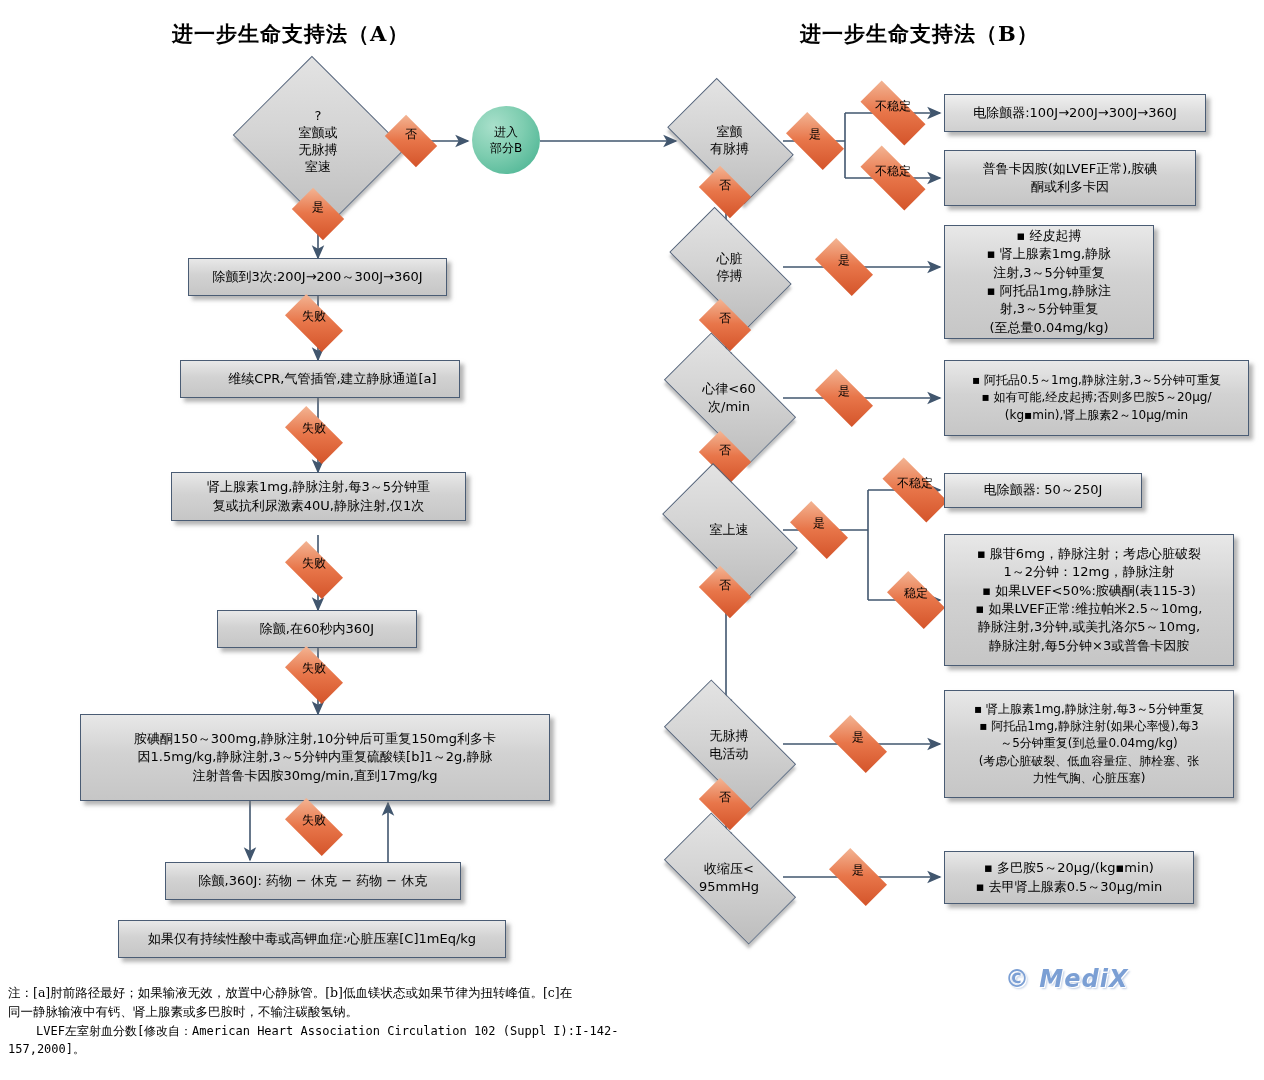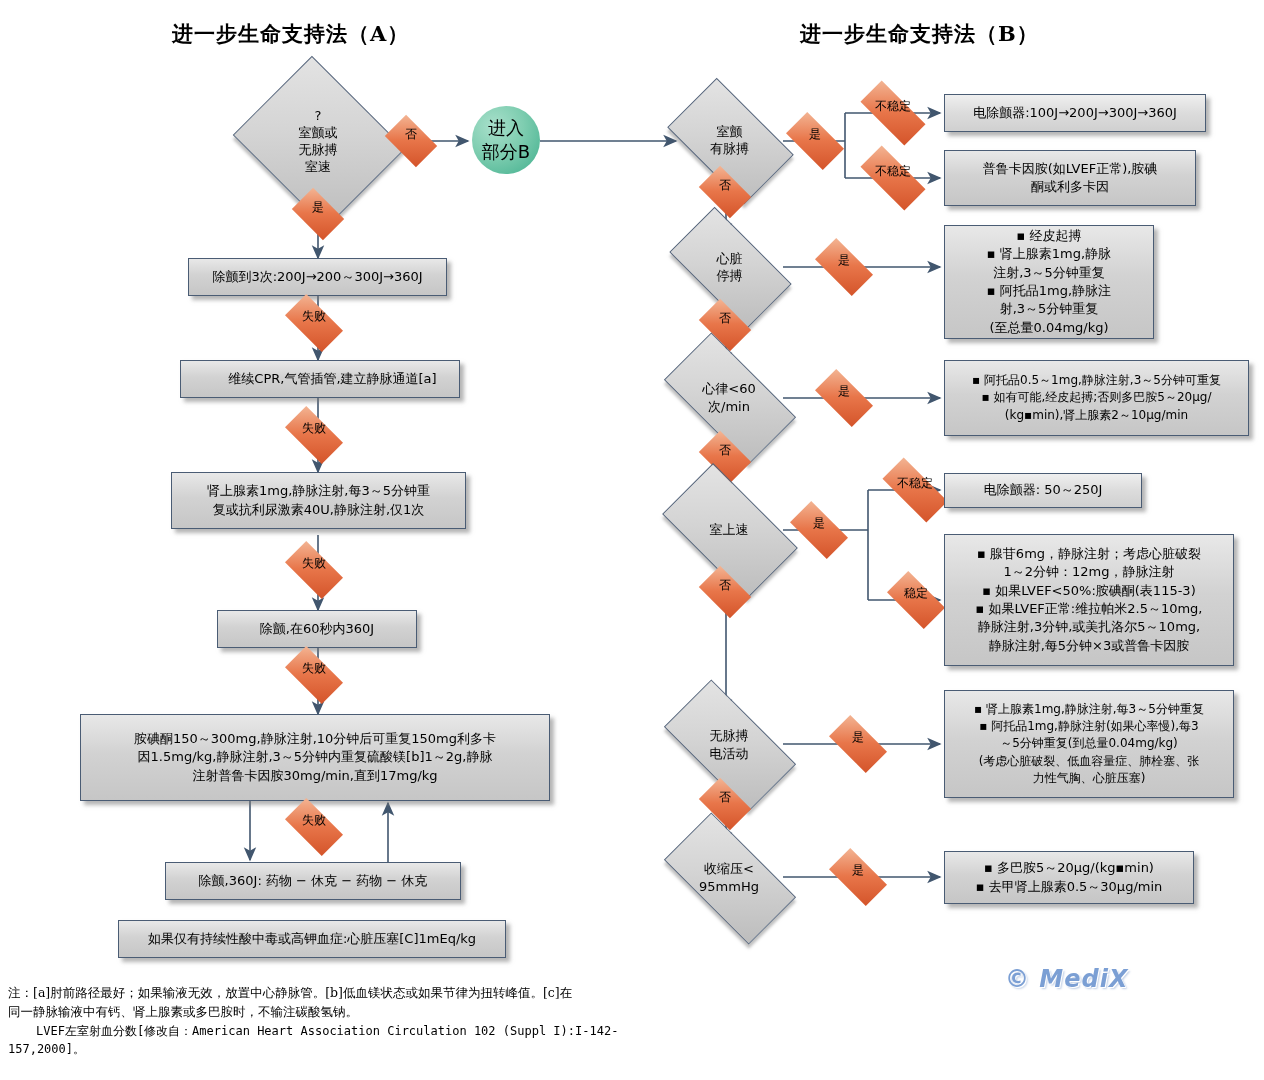--- a/index.html
+++ b/index.html
@@ -62,7 +62,7 @@
     position:absolute;border-radius:50%;
     background:radial-gradient(circle at 32% 30%,#a9e0cb 0%,#7ecdb0 45%,#3fae8c 100%);
     display:flex;align-items:center;justify-content:center;text-align:center;
-    font-size:18px;line-height:1.35;white-space:nowrap;
+    font-size:12px;line-height:1.35;white-space:nowrap;
   }
 
   .footnote{

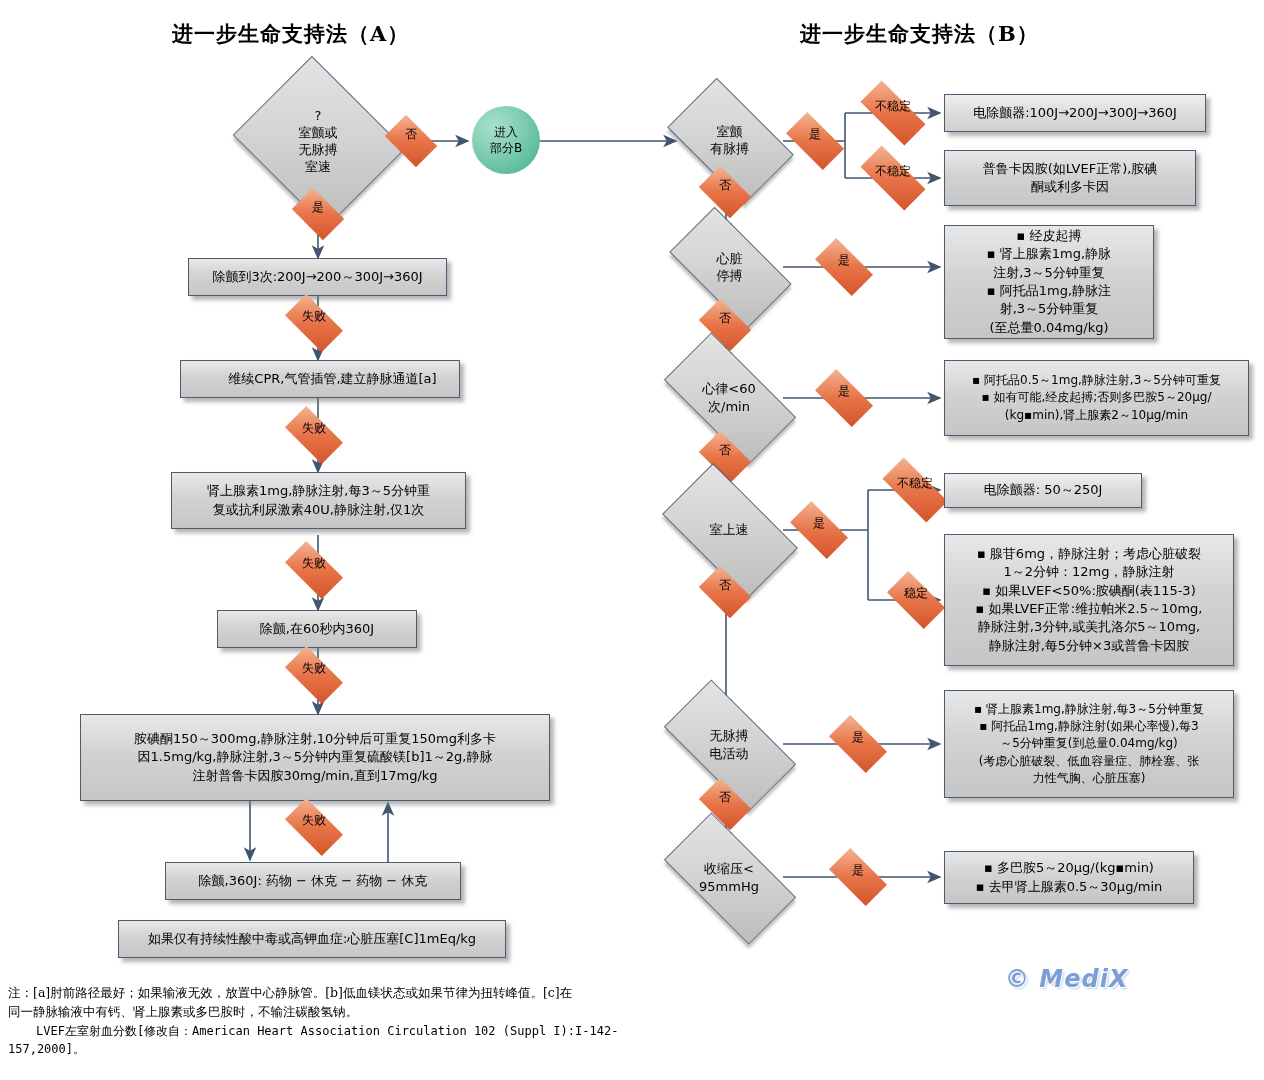--- a/index.html
+++ b/index.html
@@ -180,7 +180,7 @@
     <div class="ttxt">失败</div>
   </div>
 
-  <div class="box" style="left:171px;top:472px;width:295px;height:57px;">
+  <div class="box" style="left:171px;top:472px;width:295px;height:49px;">
     <div class="inner">
       <span class="bc">肾上腺素1mg,静脉注射,每3～5分钟重</span>
       <span class="bc">复或抗利尿激素40U,静脉注射,仅1次</span>

